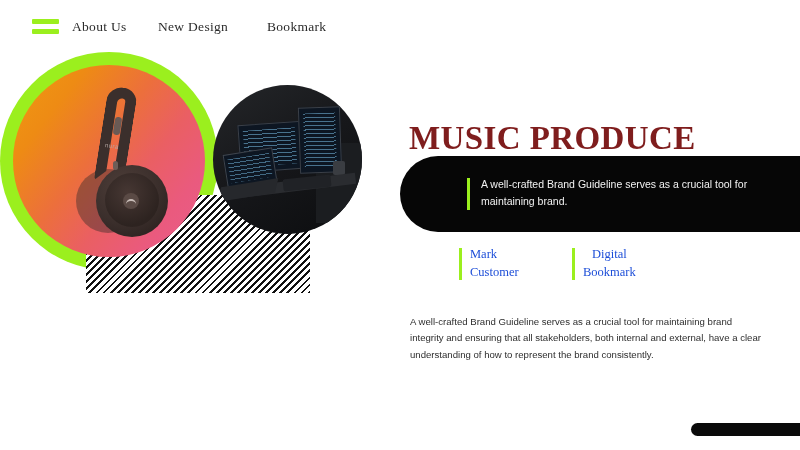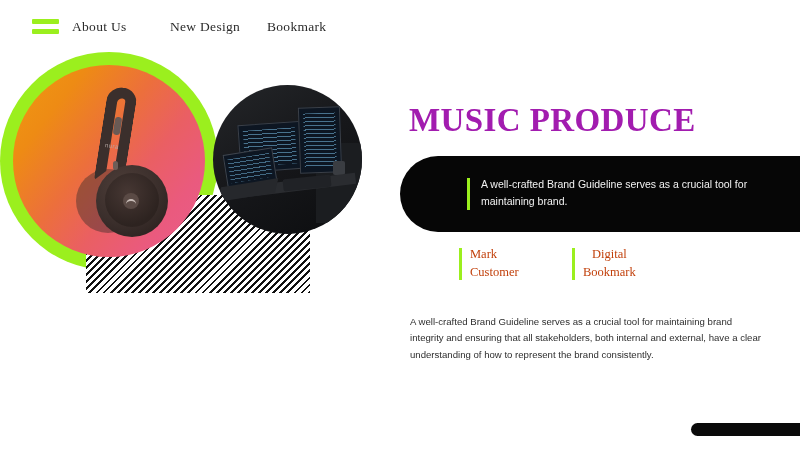--- a/index.html
+++ b/index.html
@@ -395,7 +395,7 @@
       <span class="bar"></span>
     </div>
     <div class="nav-link" style="left:72px">About Us</div>
-    <div class="nav-link" style="left:170px">New Design</div>
+    <div class="nav-link" style="left:158px">New Design</div>
     <div class="nav-link" style="left:267px">Bookmark</div>
   </div>
 

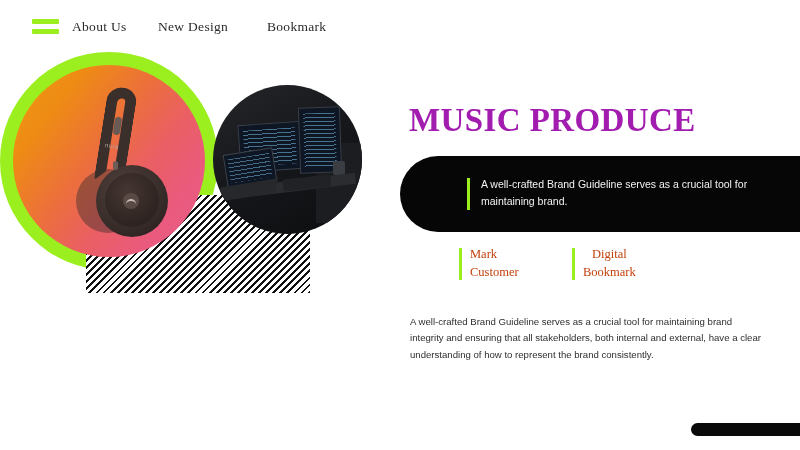--- a/index.html
+++ b/index.html
@@ -316,11 +316,11 @@
   }
   #headline {
     position: absolute;
-    left: 409px; top: 80px;
+    left: 409px; top: 98px;
     font-family: "Liberation Serif", serif;
     font-weight: bold;
     font-size: 33px;
-    color: #a21caf;
+    color: #7f1d1d;
     letter-spacing: .4px;
     white-space: nowrap;
   }

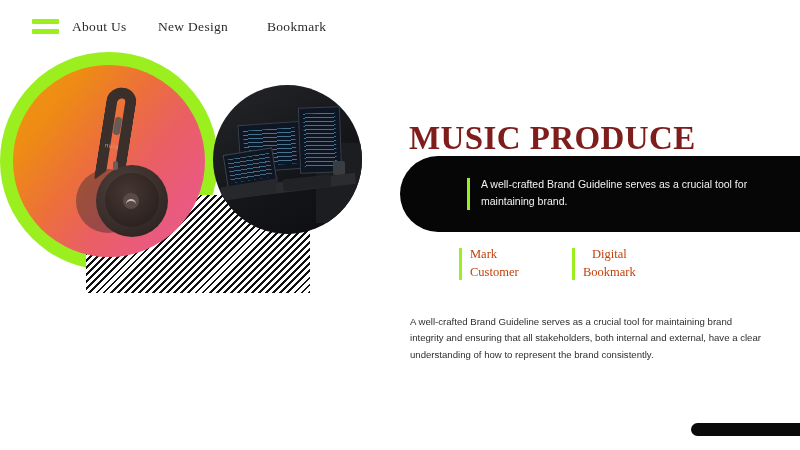--- a/index.html
+++ b/index.html
@@ -360,7 +360,7 @@
   .meta-col .line {
     font-family: "Liberation Serif", serif;
     font-size: 12.5px;
-    color: #c2410c;
+    color: #1d4ed8;
     line-height: 1.42;
     white-space: nowrap;
   }

